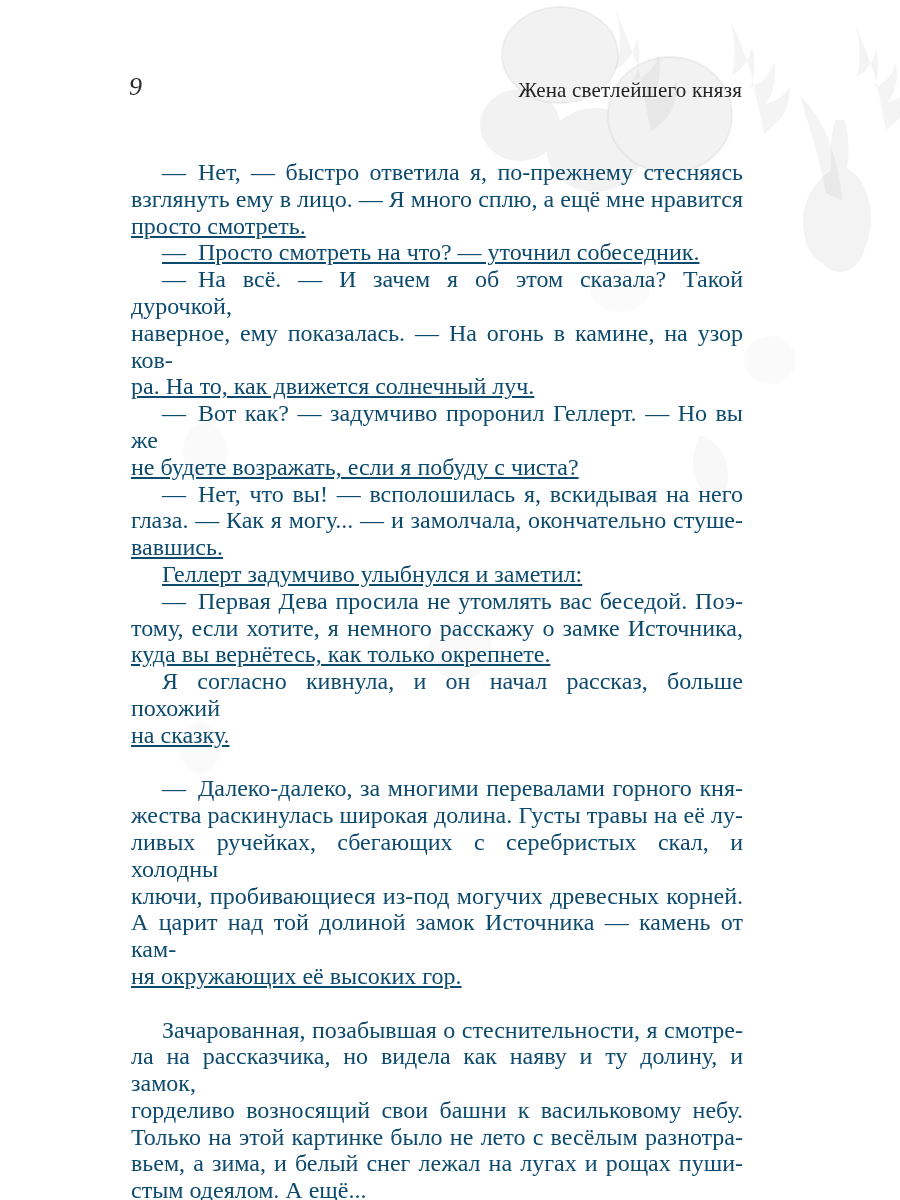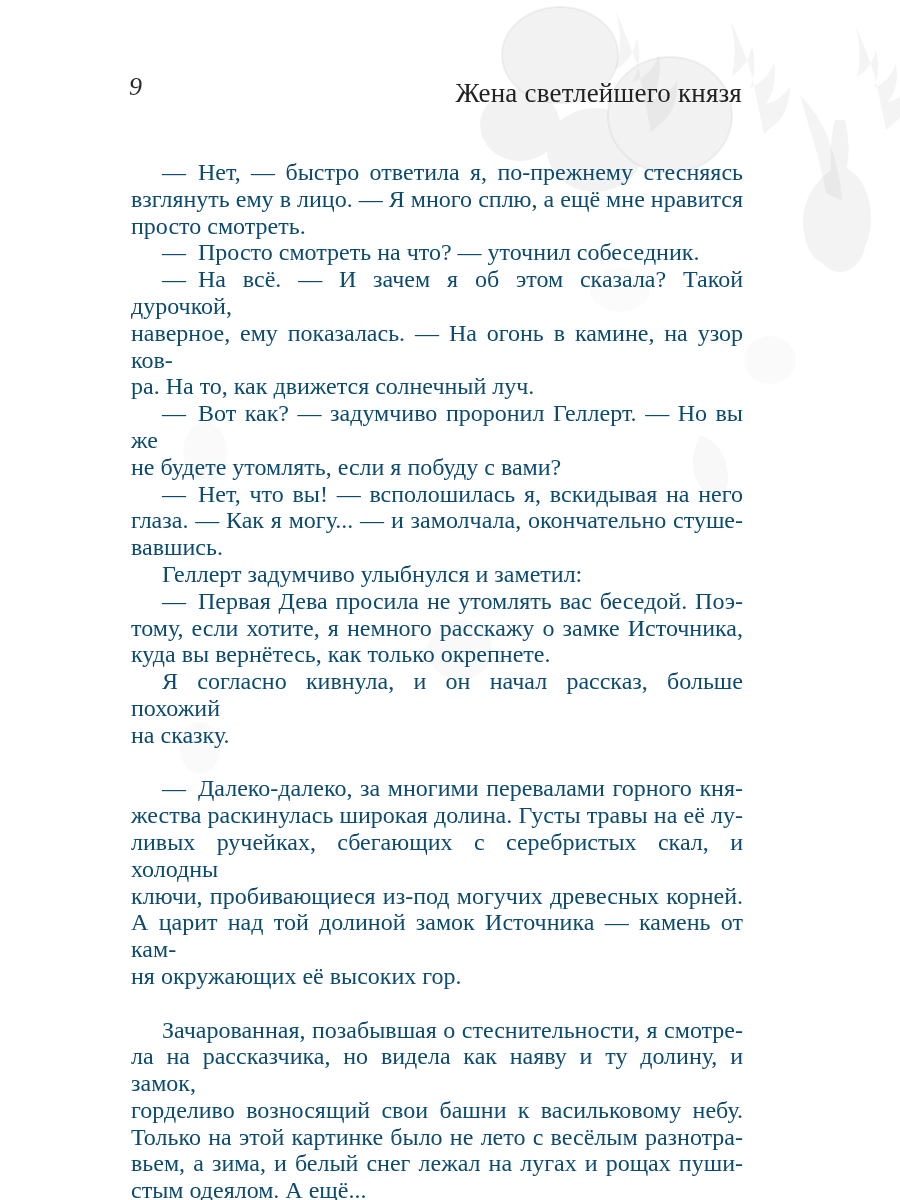--- a/index.html
+++ b/index.html
@@ -34,7 +34,7 @@
     position: absolute;
     right: 158px;
     top: 78px;
-    font-size: 27px;
+    font-size: 21px;
     color: #222222;
     letter-spacing: 0.2px;
   }

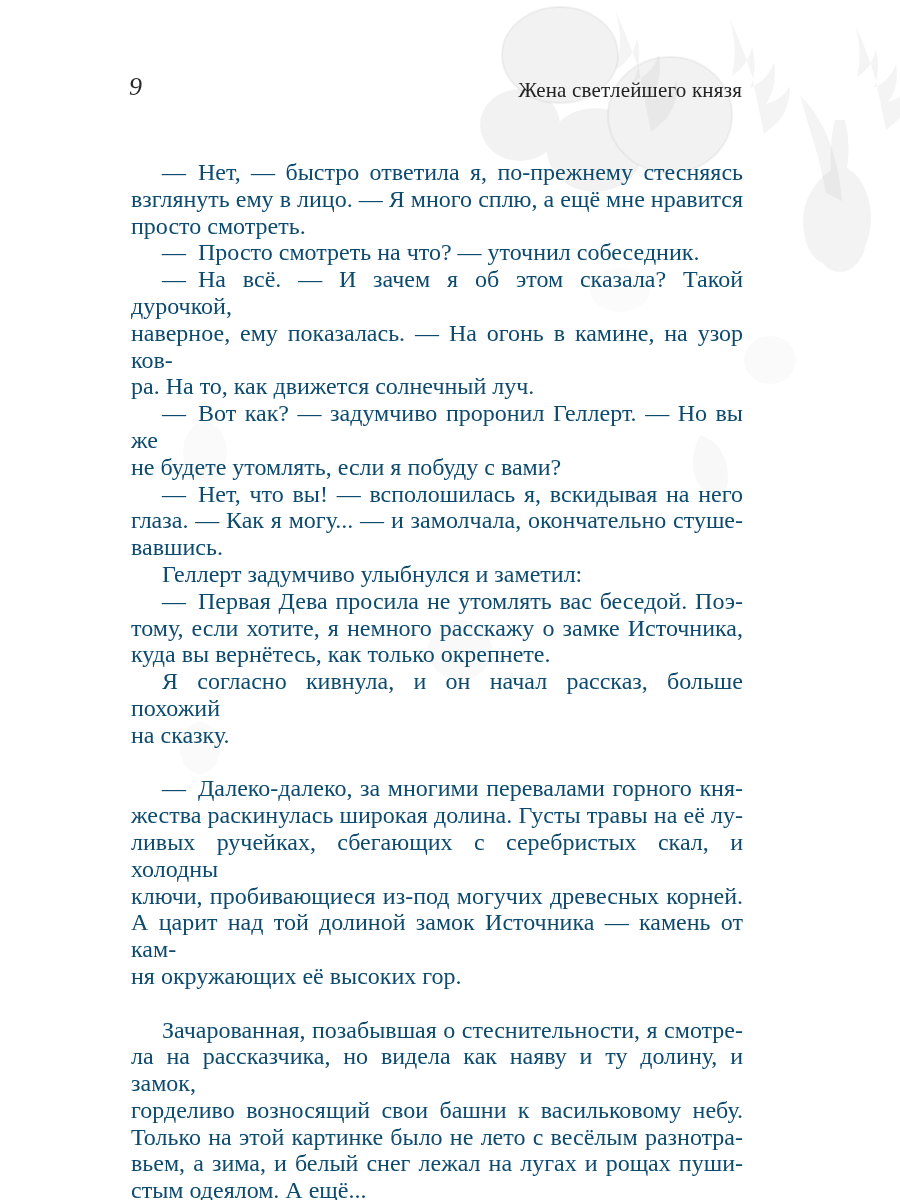--- a/index.html
+++ b/index.html
@@ -53,7 +53,7 @@
     text-align-last: justify;
   }
   .line.first { text-indent: 31px; }
-  .line.last  { text-align-last: left; }
+  .line.last  { text-align-last: left; text-decoration: underline; }
   .spacer { height: 26.8px; }
 </style>
 </head>

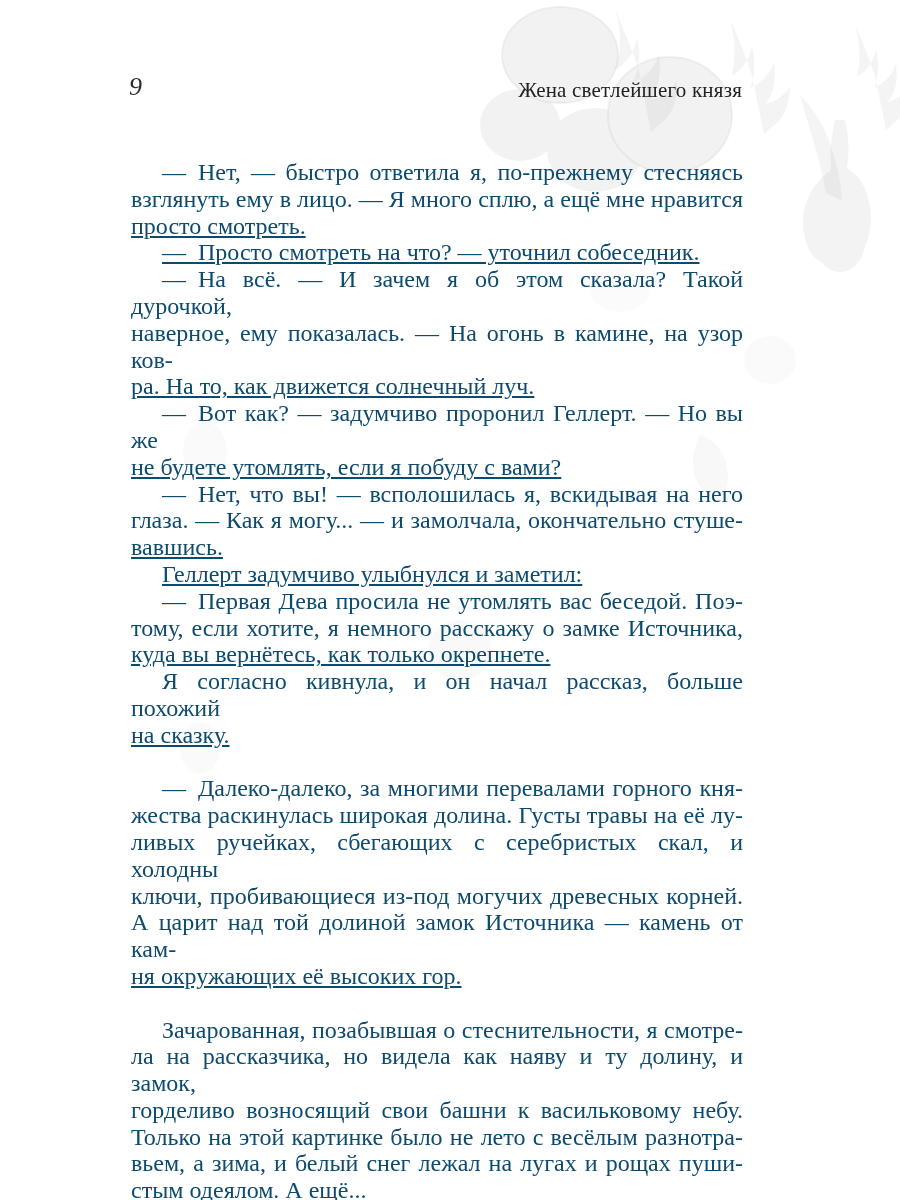--- a/index.html
+++ b/index.html
@@ -117,7 +117,7 @@
       </div>
       <div class="para">
         <div class="line first">— Вот как? — задумчиво проронил Геллерт. — Но вы же</div>
-        <div class="line last">не будете утомлять, если я побуду с вами?</div>
+        <div class="line last">не будете возражать, если я побуду с чиста?</div>
       </div>
       <div class="para">
         <div class="line first">— Нет, что вы! — всполошилась я, вскидывая на него</div>

